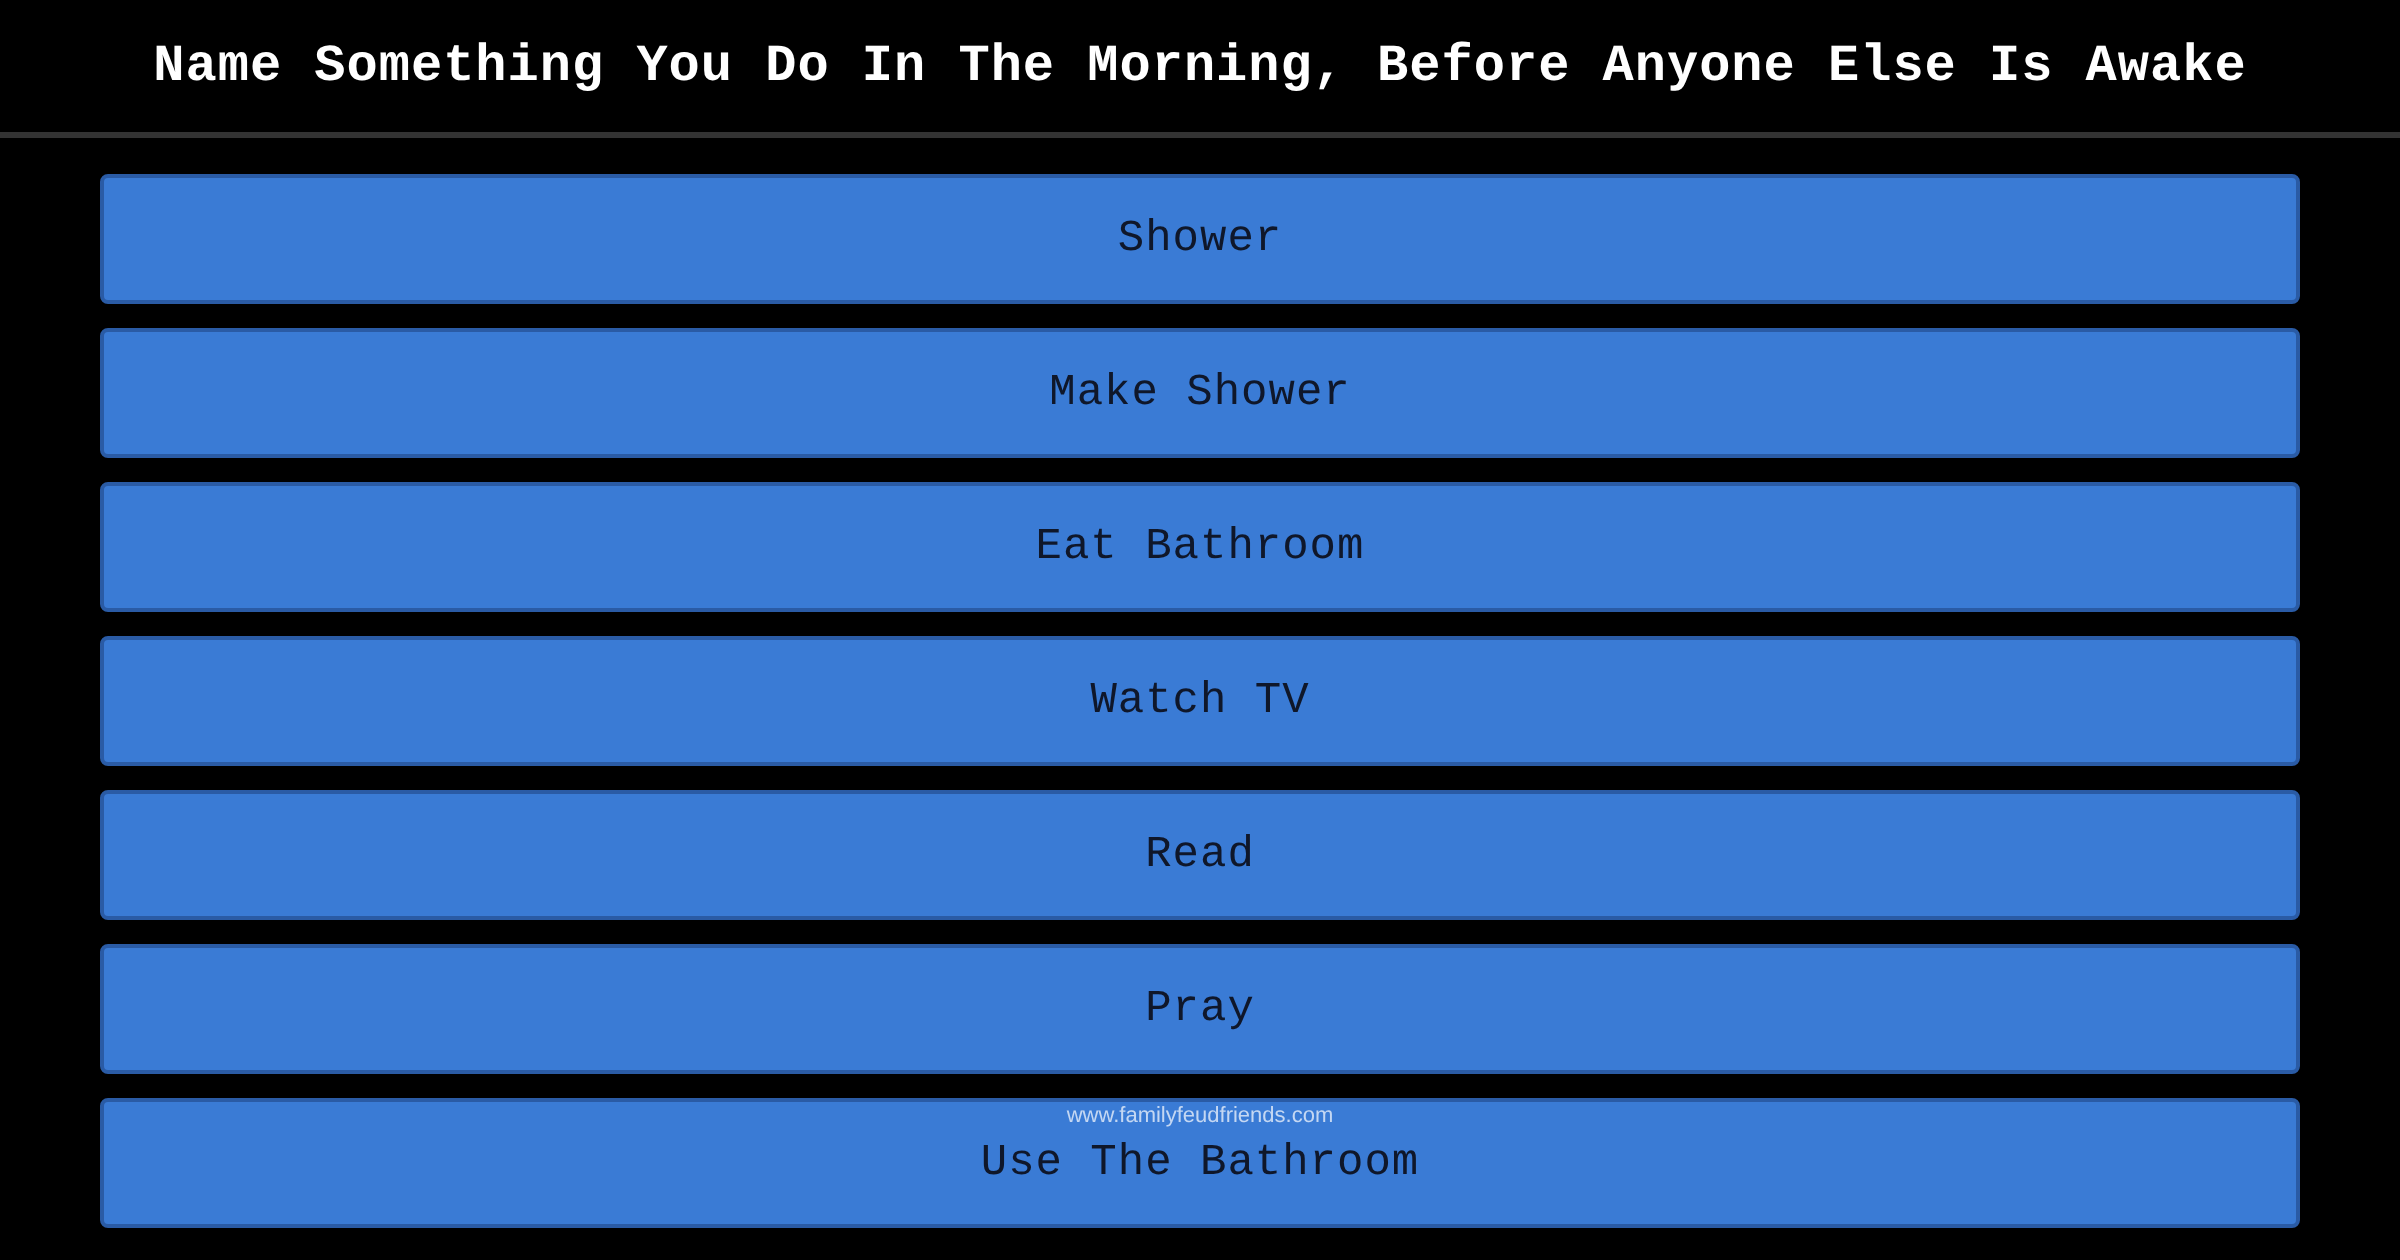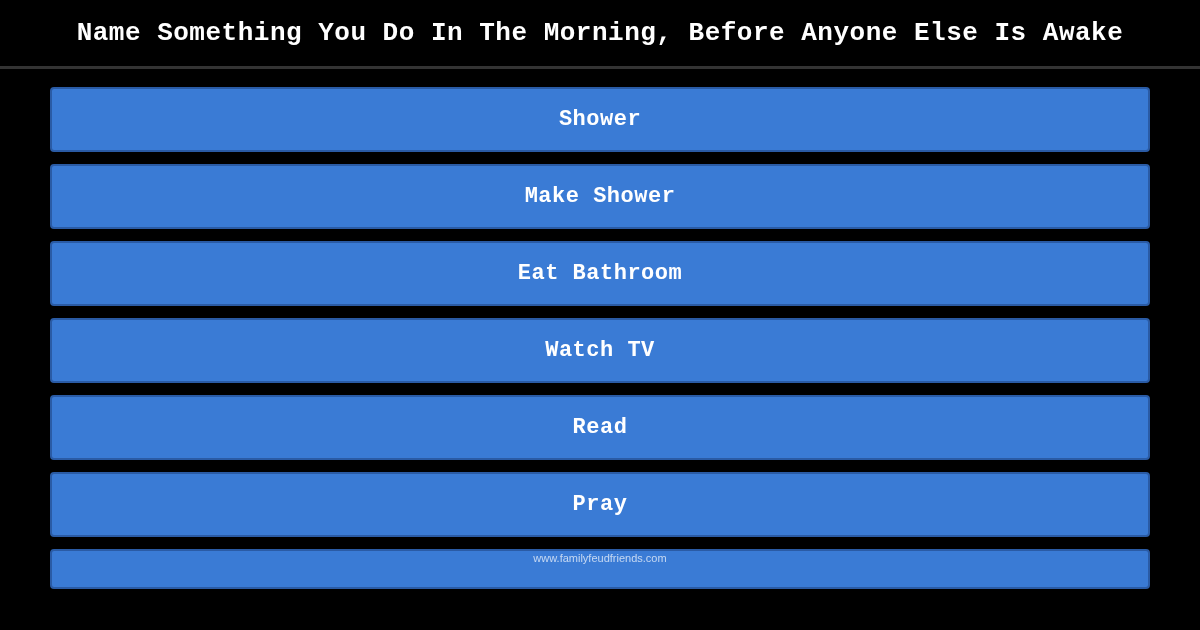--- a/index.html
+++ b/index.html
@@ -50,9 +50,9 @@
     }
 
     .answer-text {
-      color: #ffffff;
+      color: #0f172a;
       font-size: 22px;
-      font-weight: bold;
+      font-weight: normal;
       font-family: 'Courier New', Courier, monospace;
       letter-spacing: 0.5px;
     }

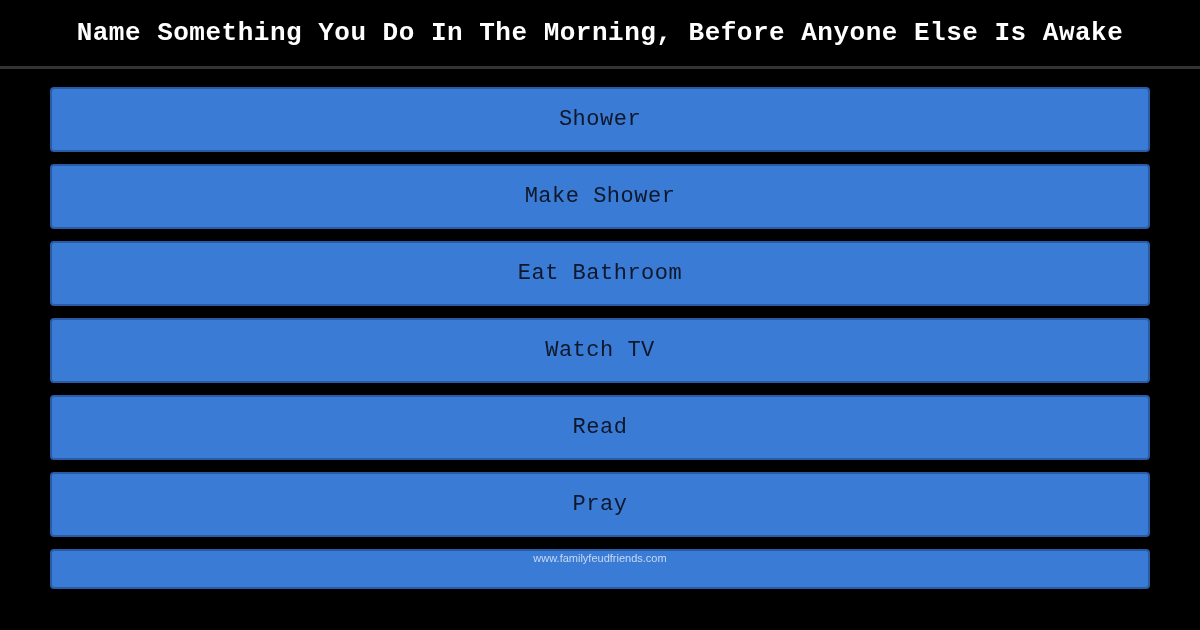--- a/index.html
+++ b/index.html
@@ -86,7 +86,7 @@
     <div class="answer-row"><span class="answer-text">Watch TV</span></div>
     <div class="answer-row"><span class="answer-text">Read</span></div>
     <div class="answer-row"><span class="answer-text">Pray</span></div>
-    <div class="answer-row last-visible"><div class="watermark">www.familyfeudfriends.com</div></div>
+    <div class="answer-row last-visible"><div class="watermark">www.familyfeudfriends.com</div><span class="answer-text">Use The Bathroom</span></div>
   </div>
 
 </body></html>

